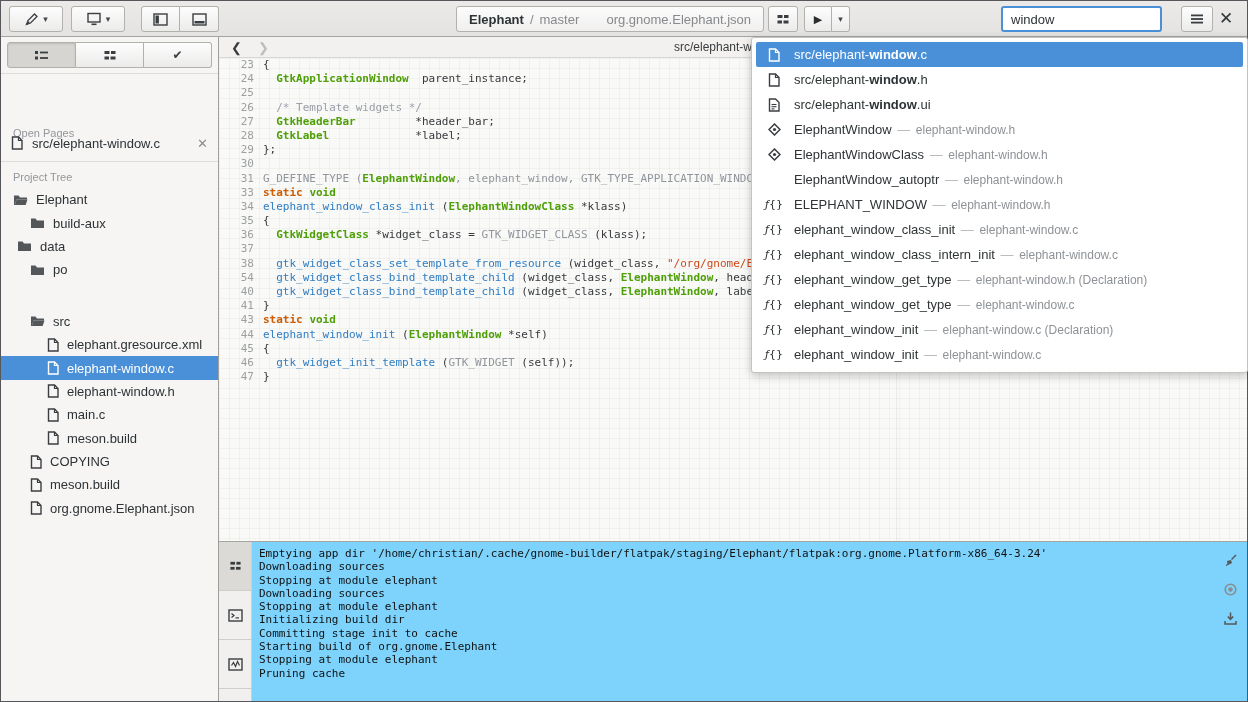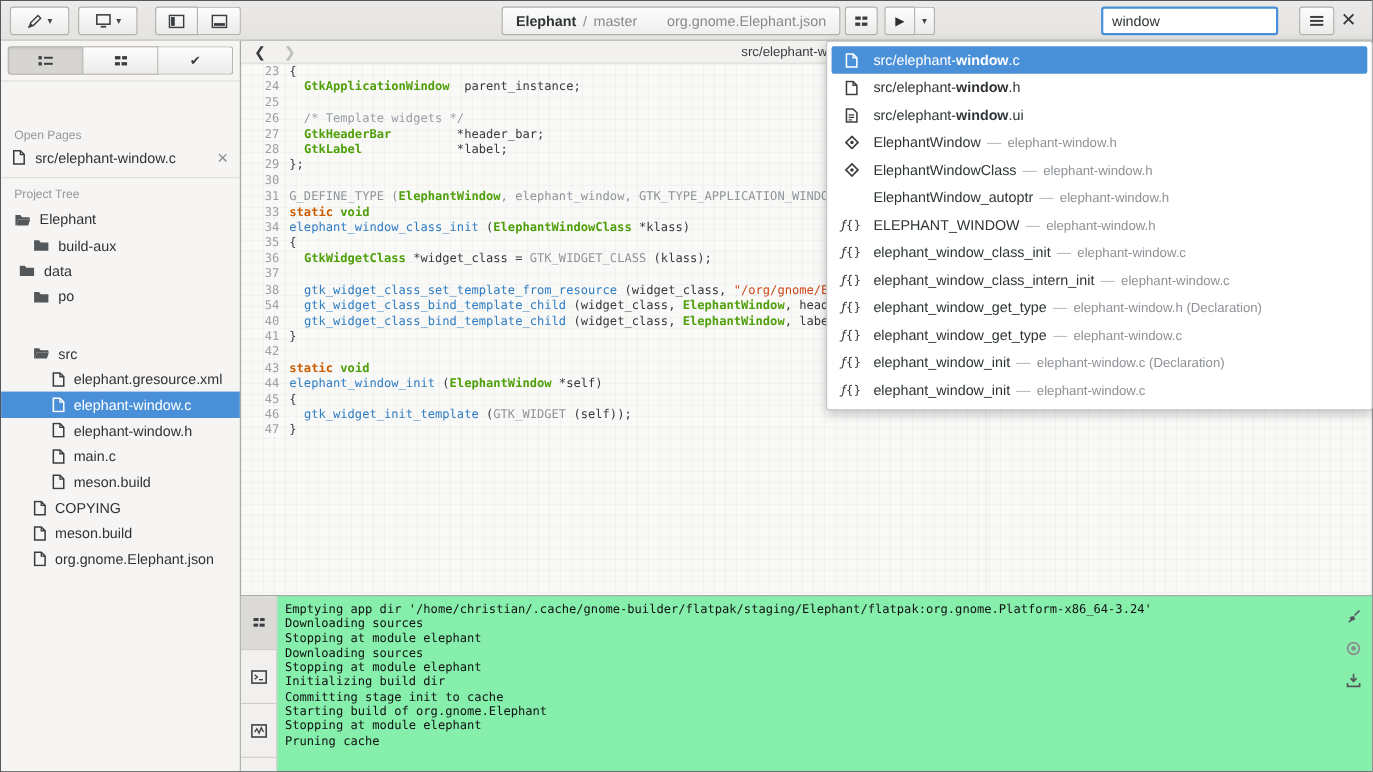--- a/index.html
+++ b/index.html
@@ -220,7 +220,7 @@
     </div>
     <div class="side-sep-row"></div>
 
-    <div class="section-label" style="top:80px;">Open Pages</div>
+    <div class="section-label" style="top:90px;">Open Pages</div>
     <div class="open-page-row">
       <span class="icn">
         <svg width="12" height="14" viewBox="0 0 12 14">

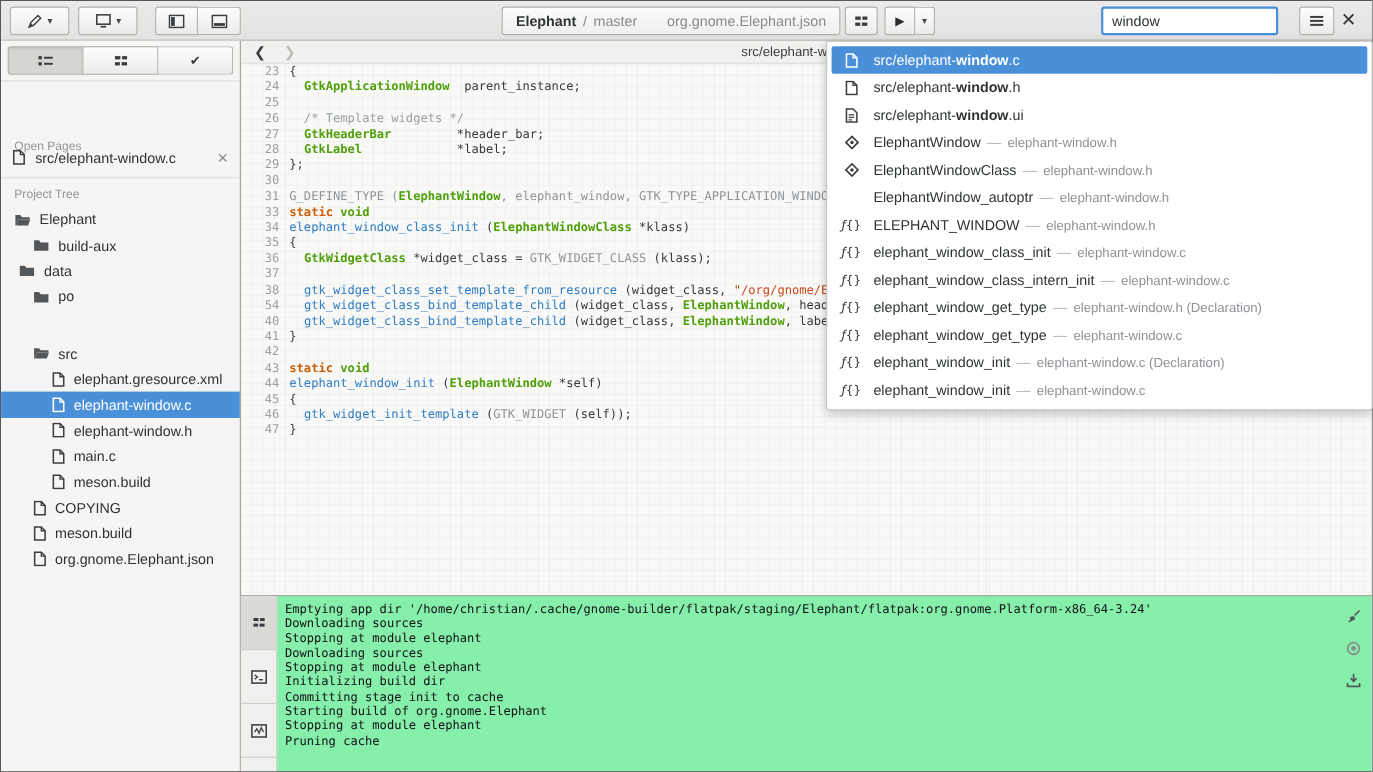--- a/index.html
+++ b/index.html
@@ -435,10 +435,6 @@
           <span class="code-text"><span class="sp">}</span></span>
         </div>
         <div class="code-line">
-          <span class="ln">42</span>
-          <span class="code-text"></span>
-        </div>
-        <div class="code-line">
           <span class="ln">43</span>
           <span class="code-text"><span class="sk">static</span><span class="sp"> </span><span class="st">void</span></span>
         </div>

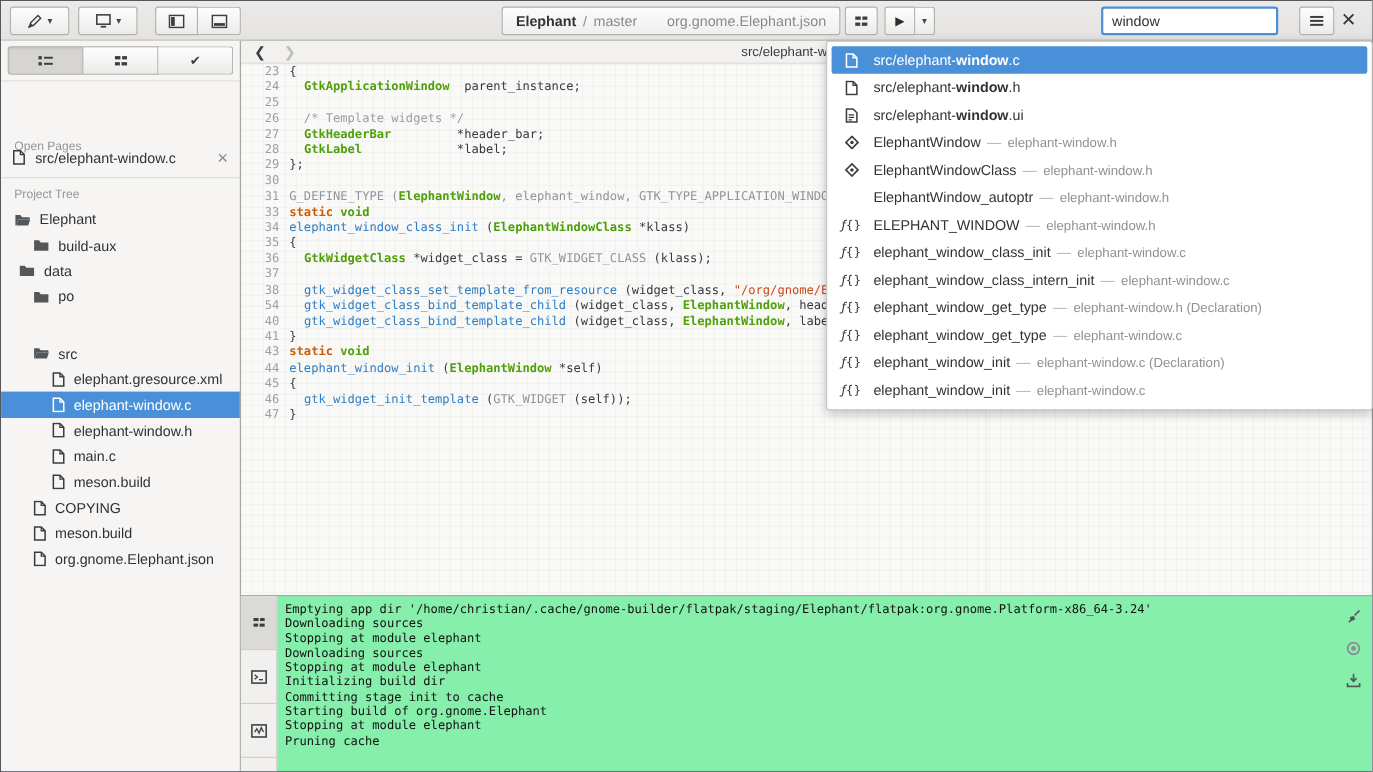--- a/index.html
+++ b/index.html
@@ -96,7 +96,7 @@
   .fglyph { font-size:11px; color:#2e3436; font-family:"DejaVu Sans",sans-serif; }
 
   
-  .bottom-panel { position:absolute; left:218px; top:540px; right:0; bottom:0; background:#86efac;
+  .bottom-panel { position:absolute; left:218px; top:540px; right:0; bottom:0; background:#7dd3fc;
                   border-top:1px solid #a5a5a2; }
   .panel-tabs { position:absolute; left:0; top:0; width:33px; bottom:0; background:#f1f0ef;
                 border-right:1px solid #cfcecb; }

